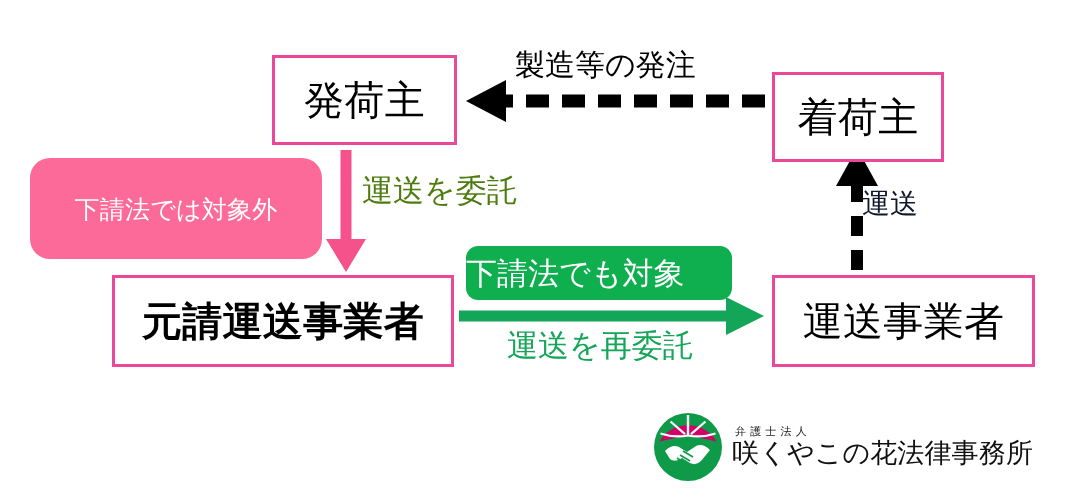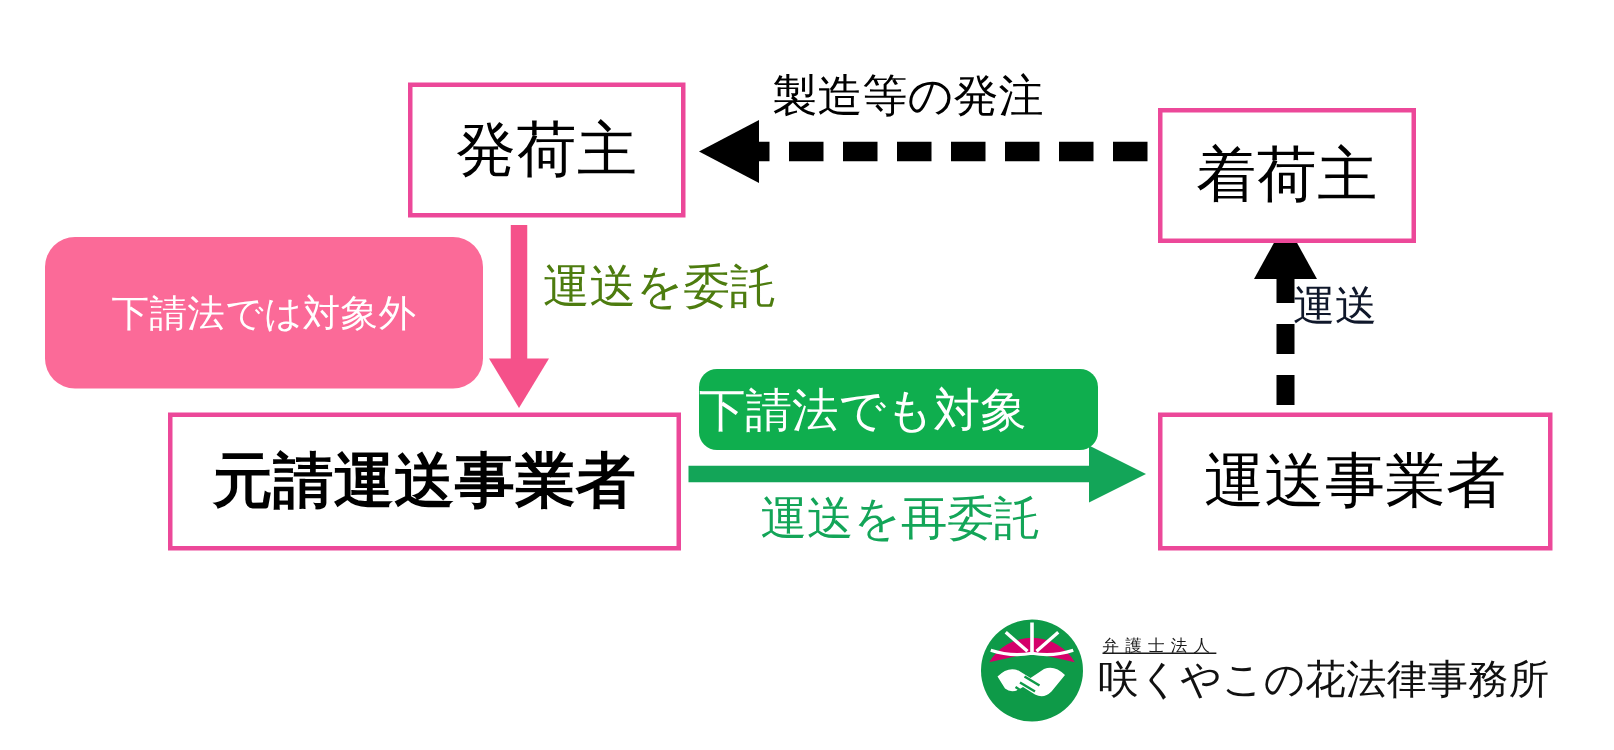--- a/index.html
+++ b/index.html
@@ -157,7 +157,6 @@
     margin-left: 3px;
     margin-bottom: 2px;
     white-space: nowrap;
-    text-decoration: underline;
   }
   #logo-text .logo-name {
     font-size: 27px;

